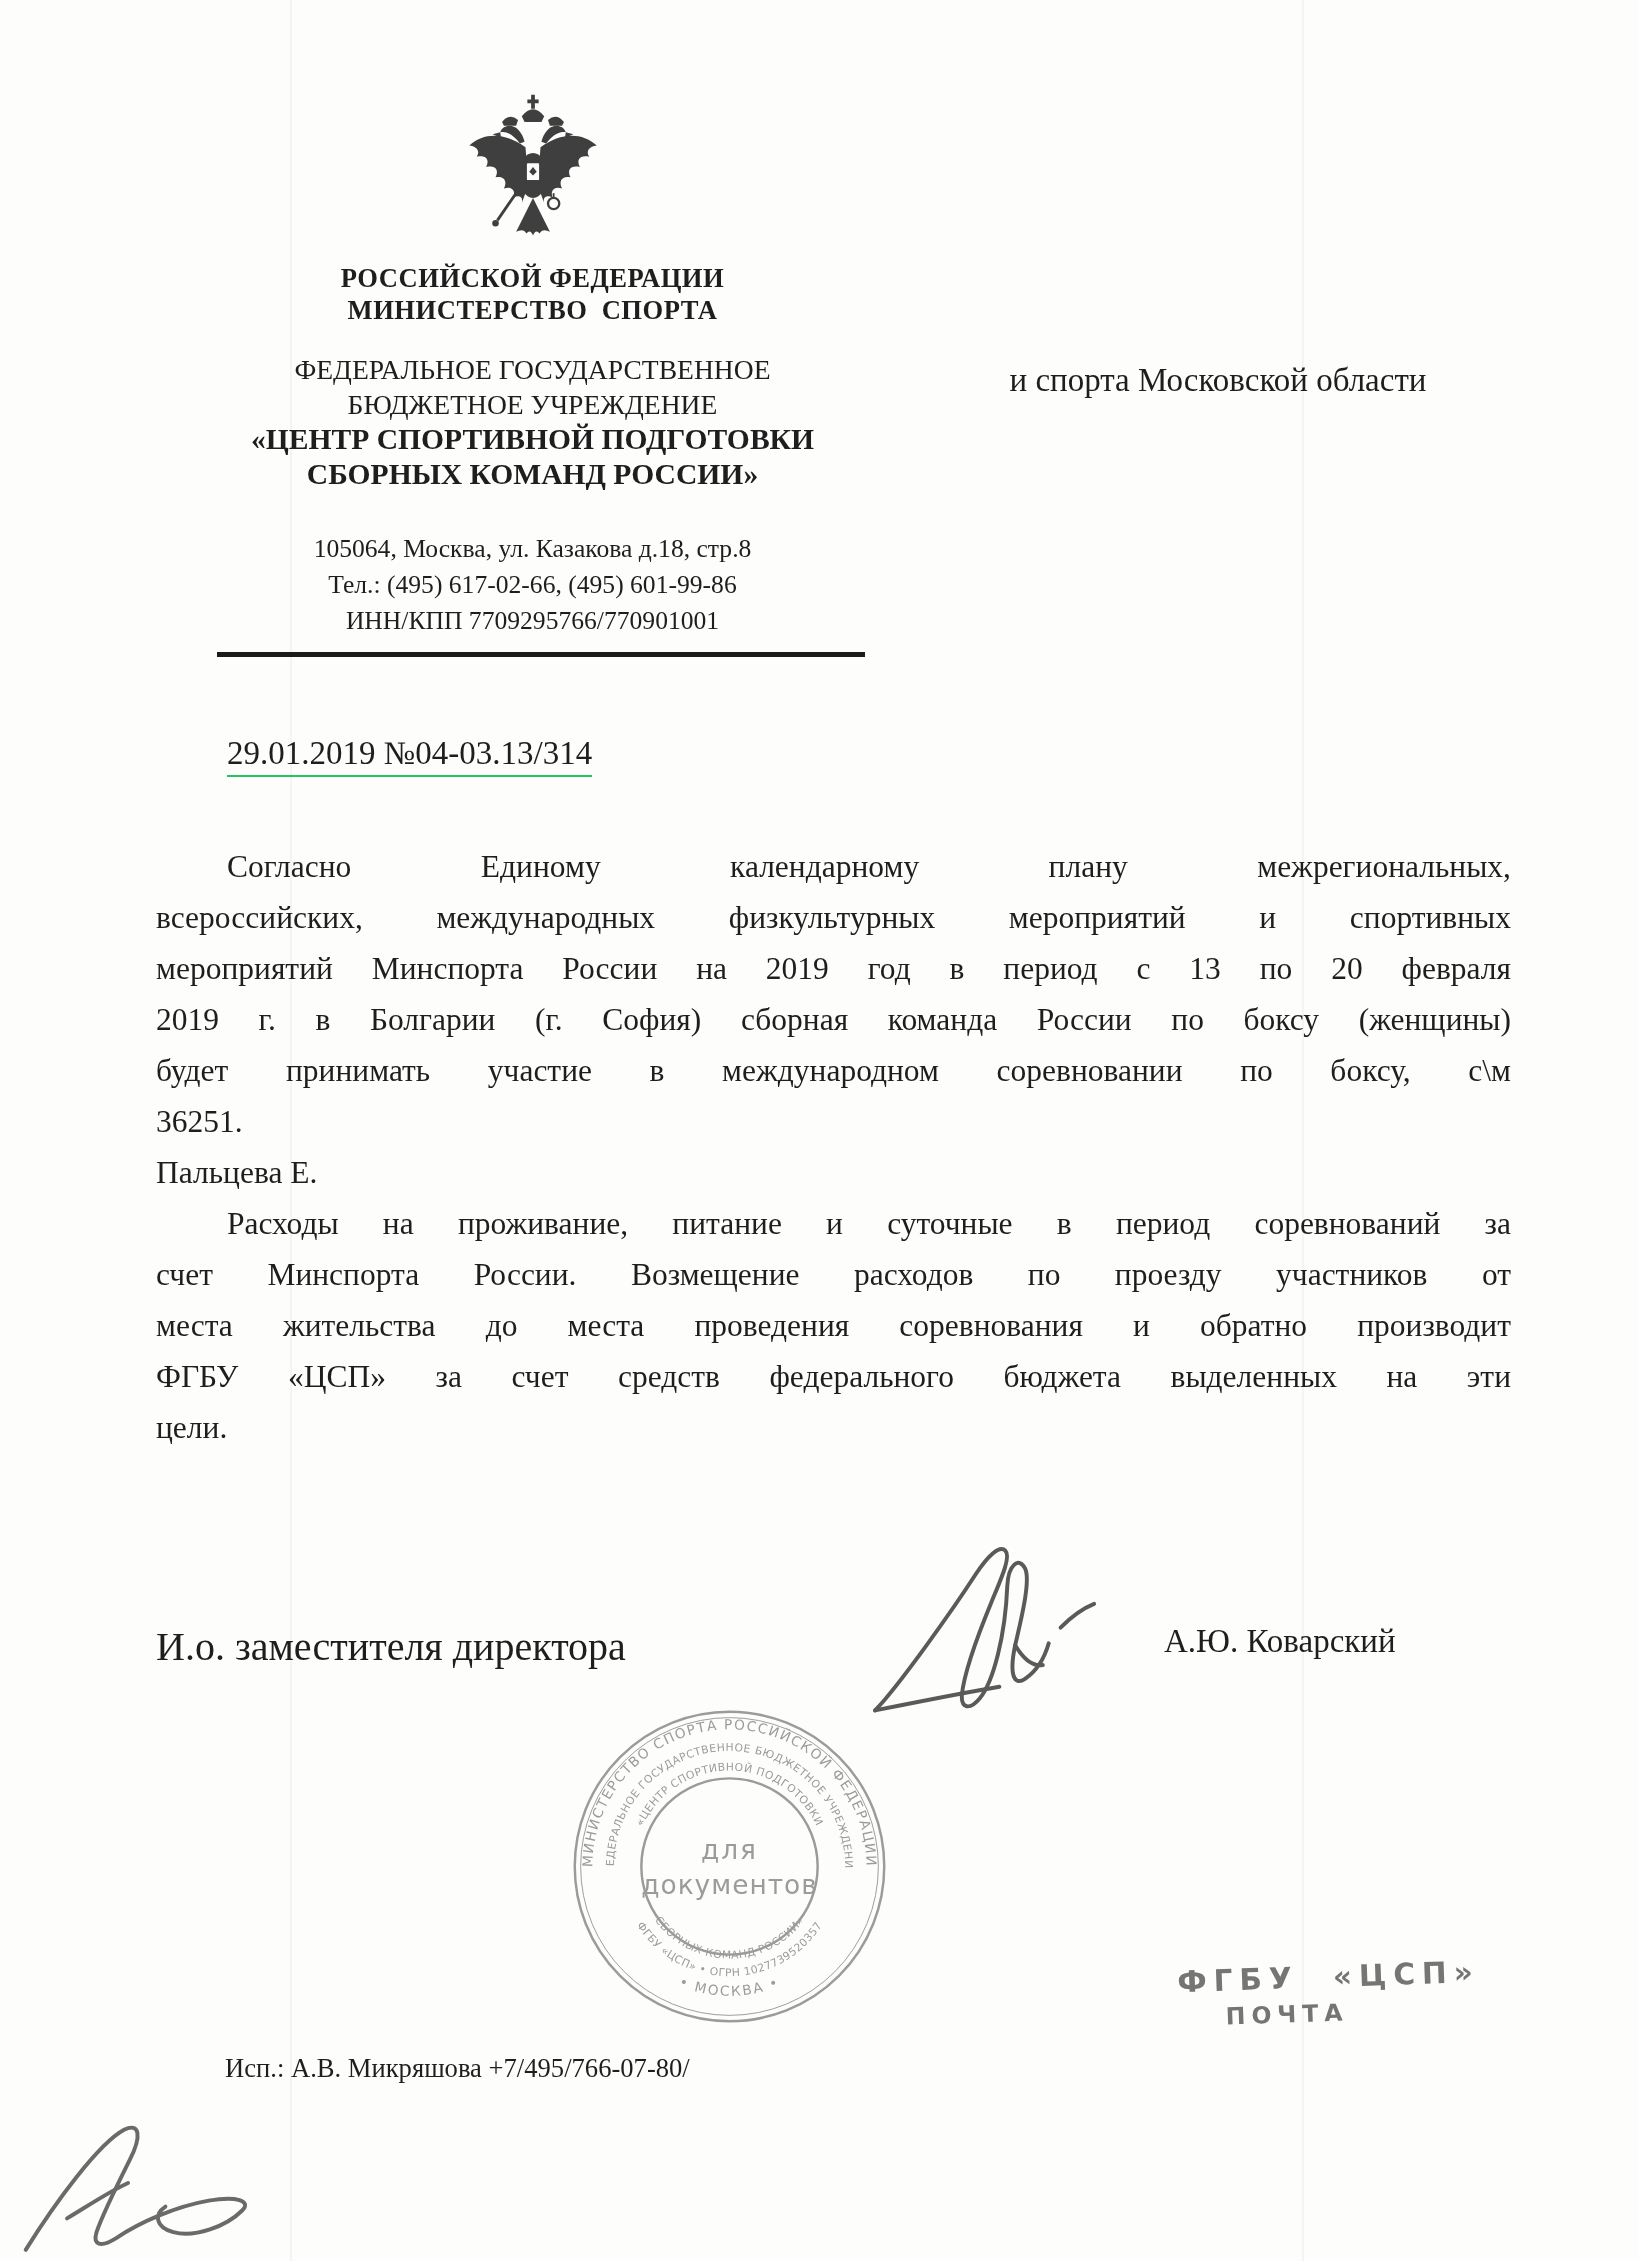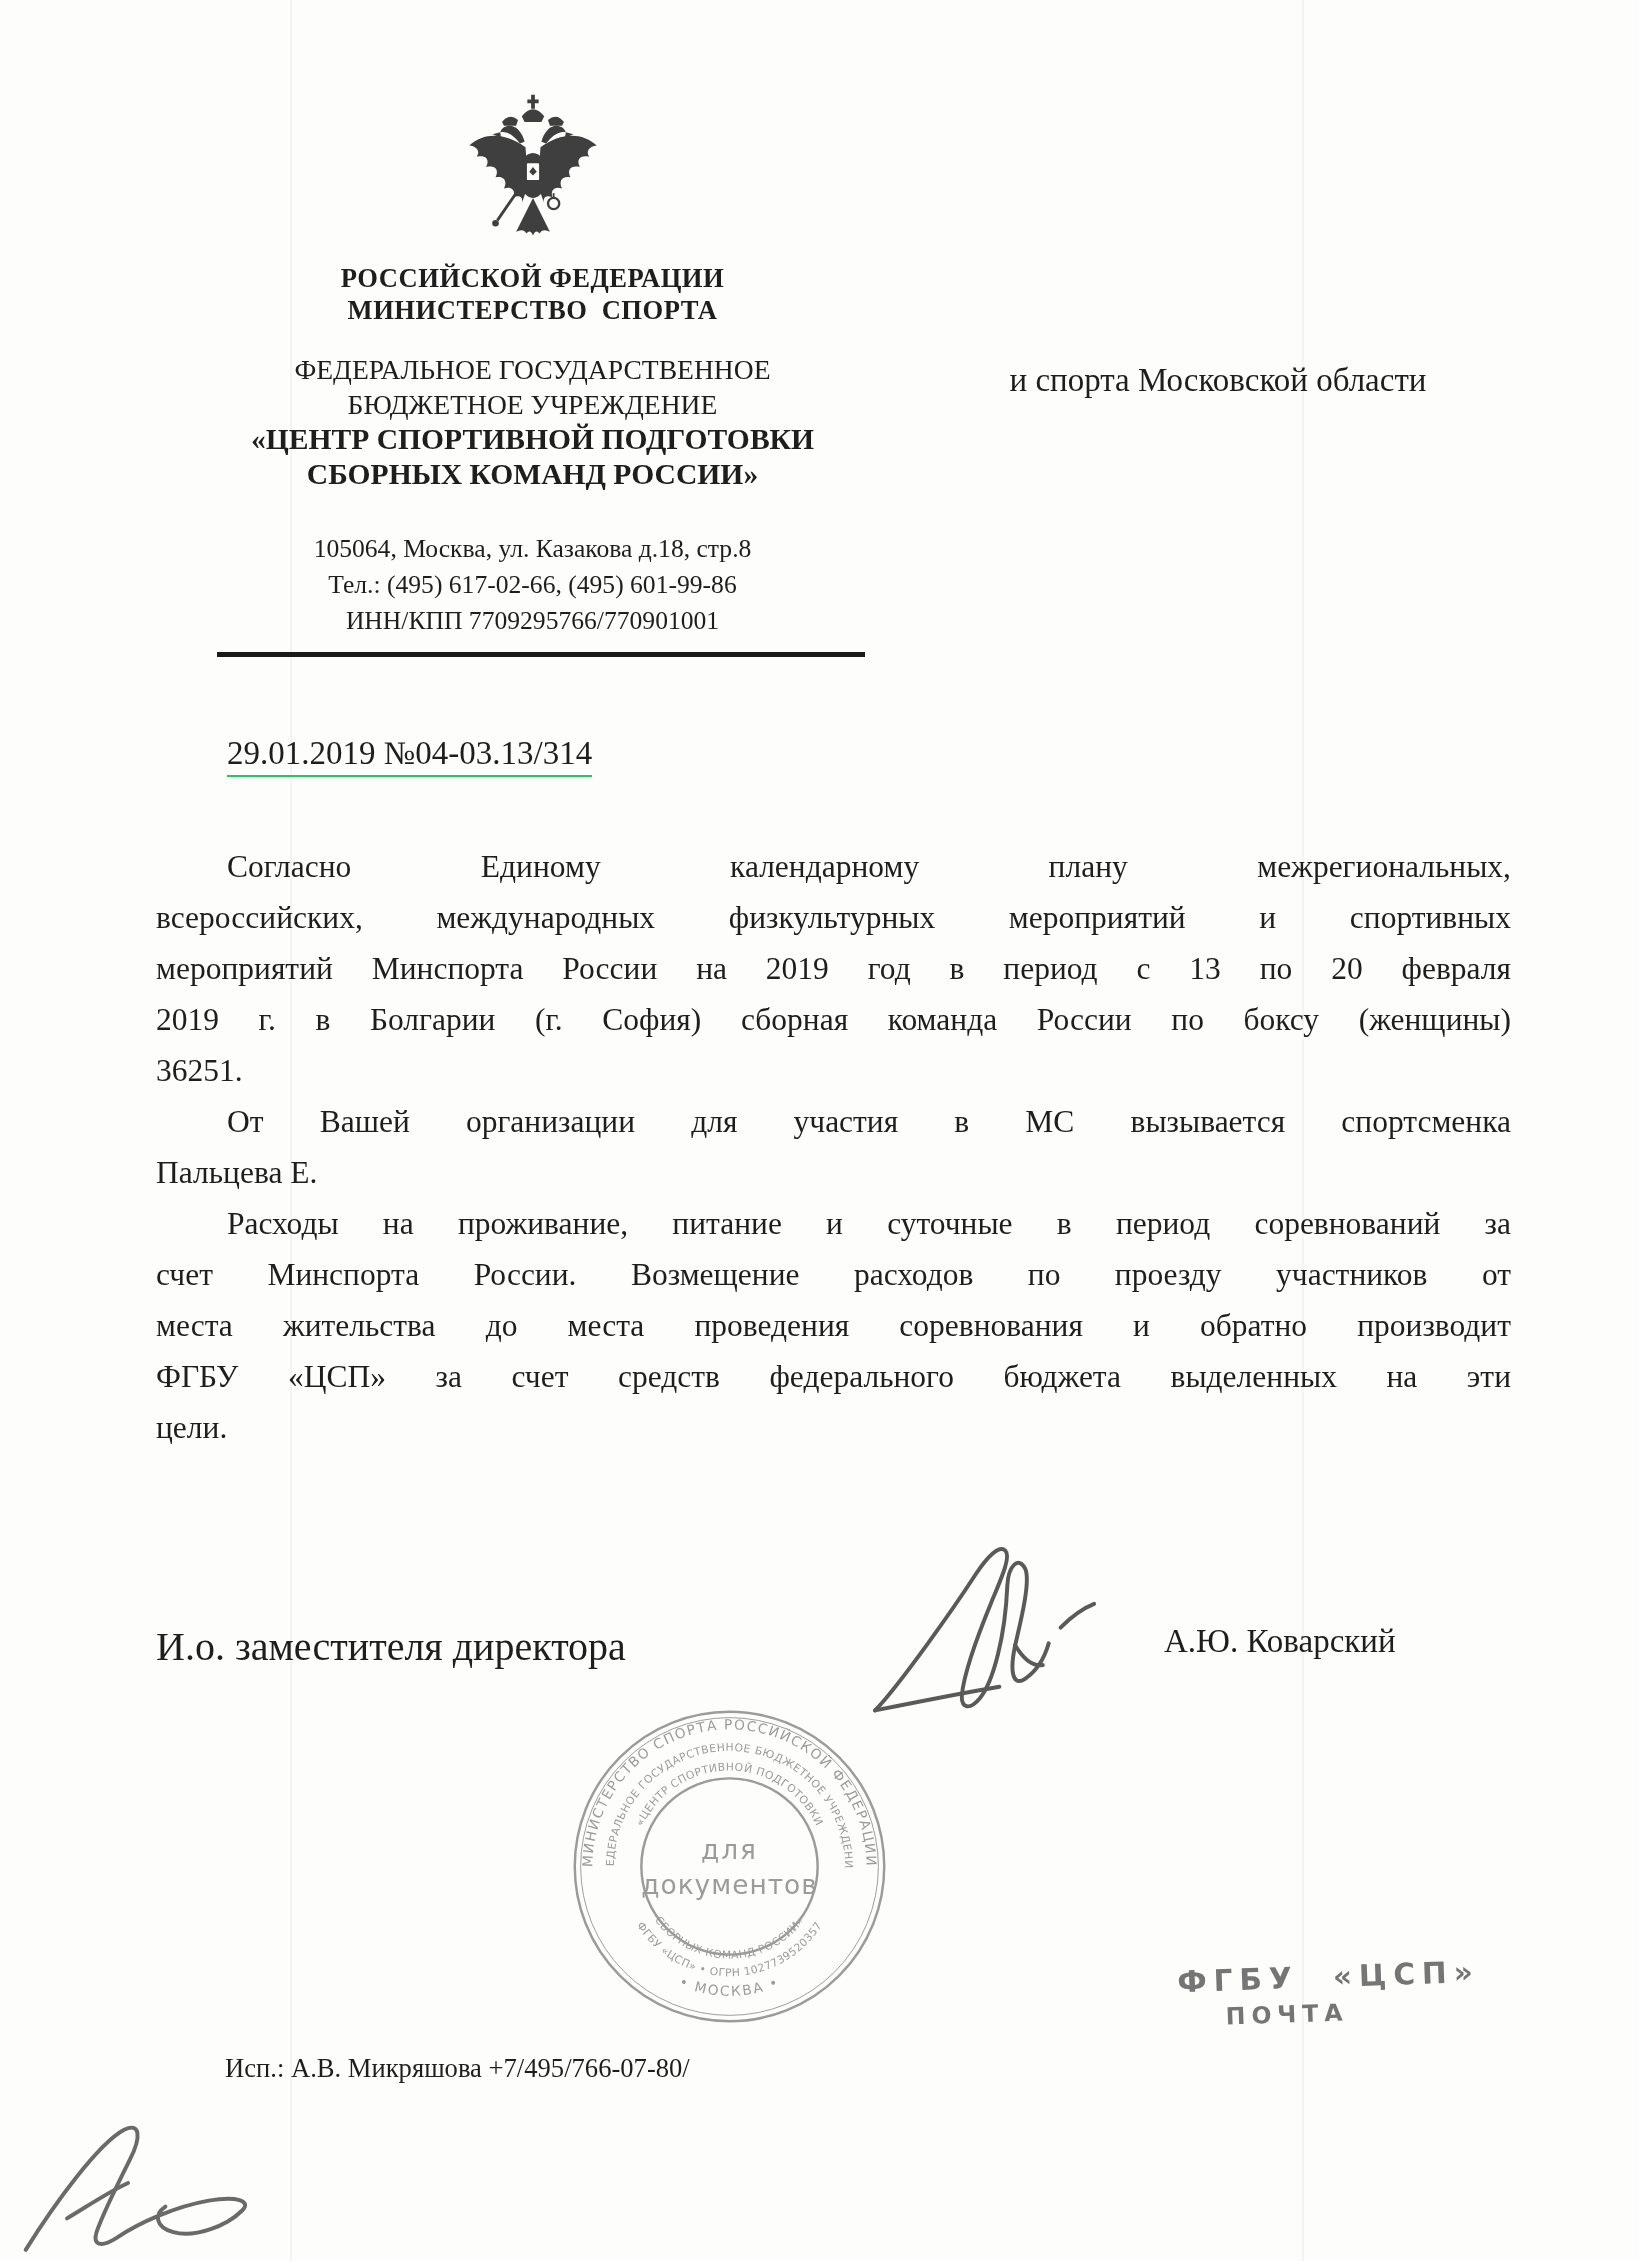--- a/index.html
+++ b/index.html
@@ -111,6 +111,7 @@
       <div class="bline">всероссийских, международных физкультурных мероприятий и спортивных</div>
       <div class="bline">мероприятий Минспорта России на 2019 год в период с 13 по 20 февраля</div>
       <div class="bline">2019 г. в Болгарии (г. София) сборная команда России по боксу (женщины)</div>
+      <div class="bline">будет принимать участие в международном соревновании по боксу, с\м</div>
       <div class="bline last">36251.</div>
       <div class="bline ind">От Вашей организации для участия в МС вызывается спортсменка</div>
       <div class="bline last">Пальцева Е.</div>

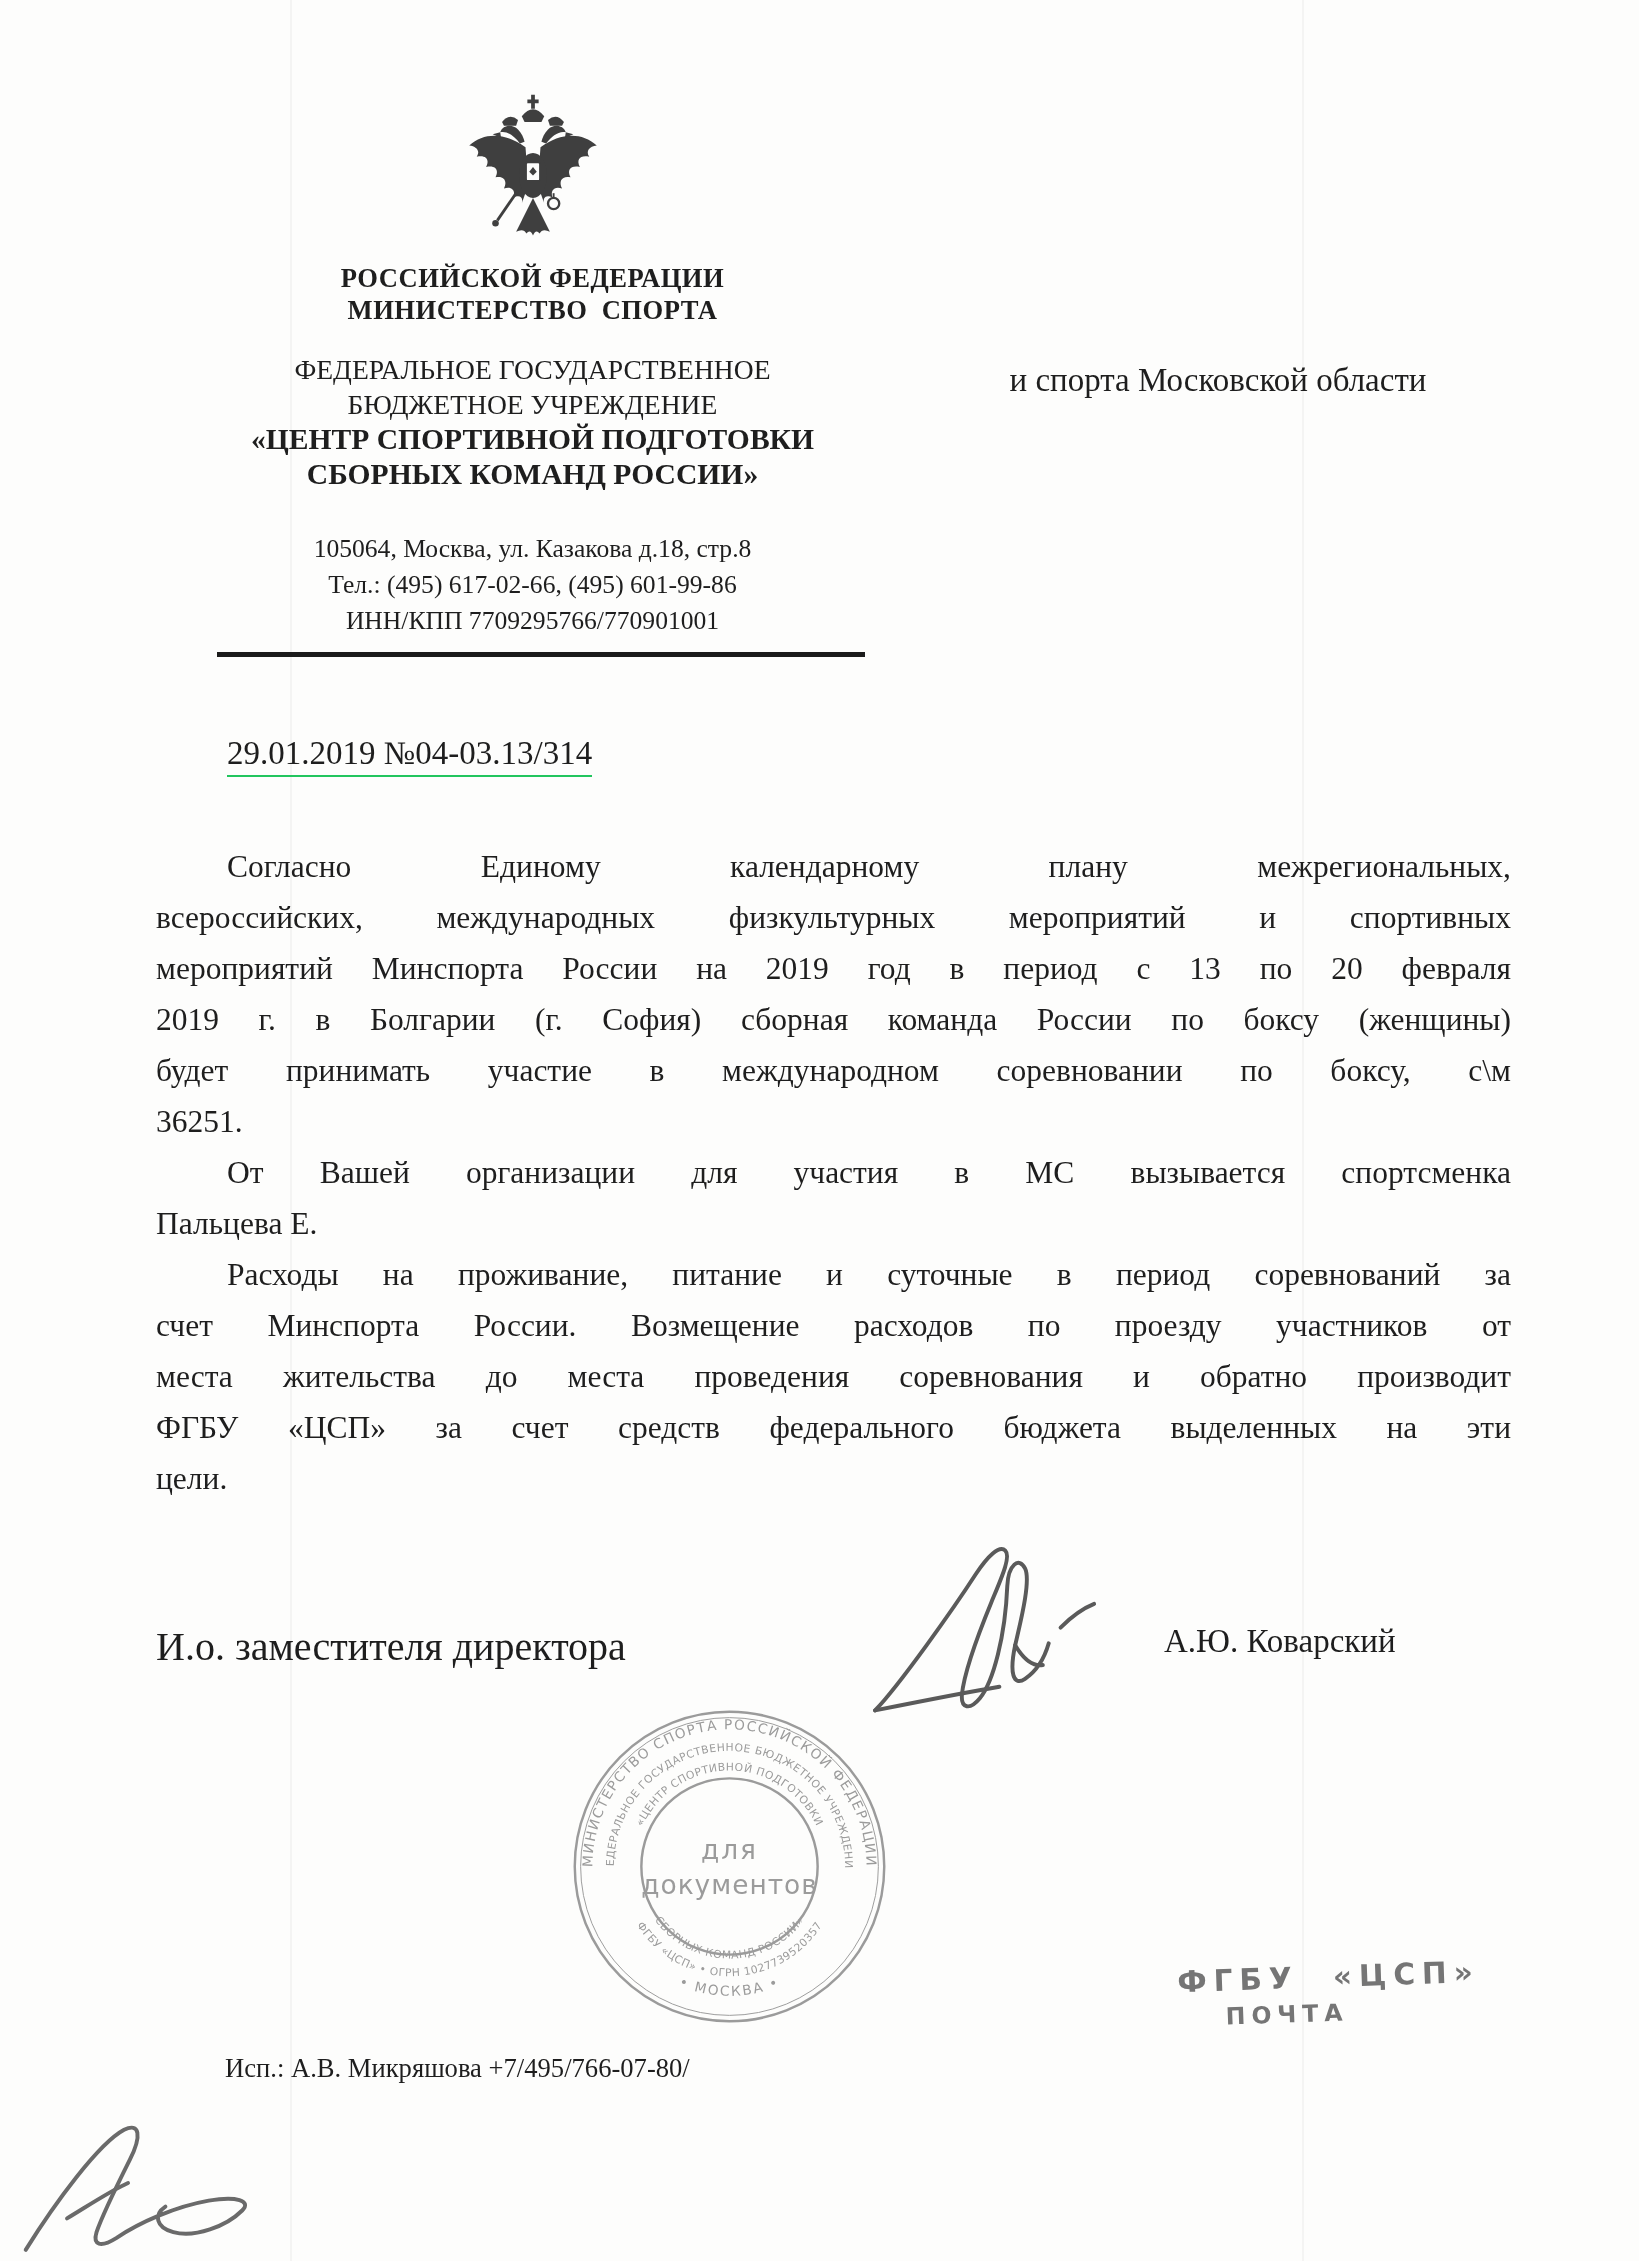--- a/index.html
+++ b/index.html
@@ -113,7 +113,6 @@
       <div class="bline">2019 г. в Болгарии (г. София) сборная команда России по боксу (женщины)</div>
       <div class="bline">будет принимать участие в международном соревновании по боксу, с\м</div>
       <div class="bline last">36251.</div>
-      <div class="bline ind">От Вашей организации для участия в МС вызывается спортсменка</div>
       <div class="bline last">Пальцева Е.</div>
       <div class="bline ind">Расходы на проживание, питание и суточные в период соревнований за</div>
       <div class="bline">счет Минспорта России. Возмещение расходов по проезду участников от</div>

